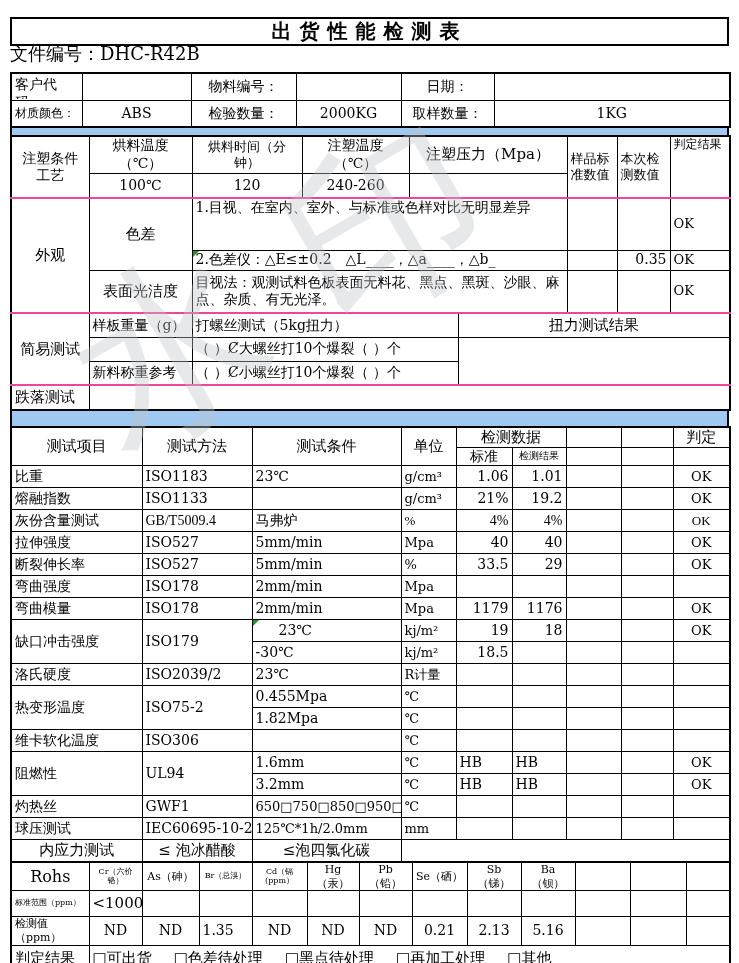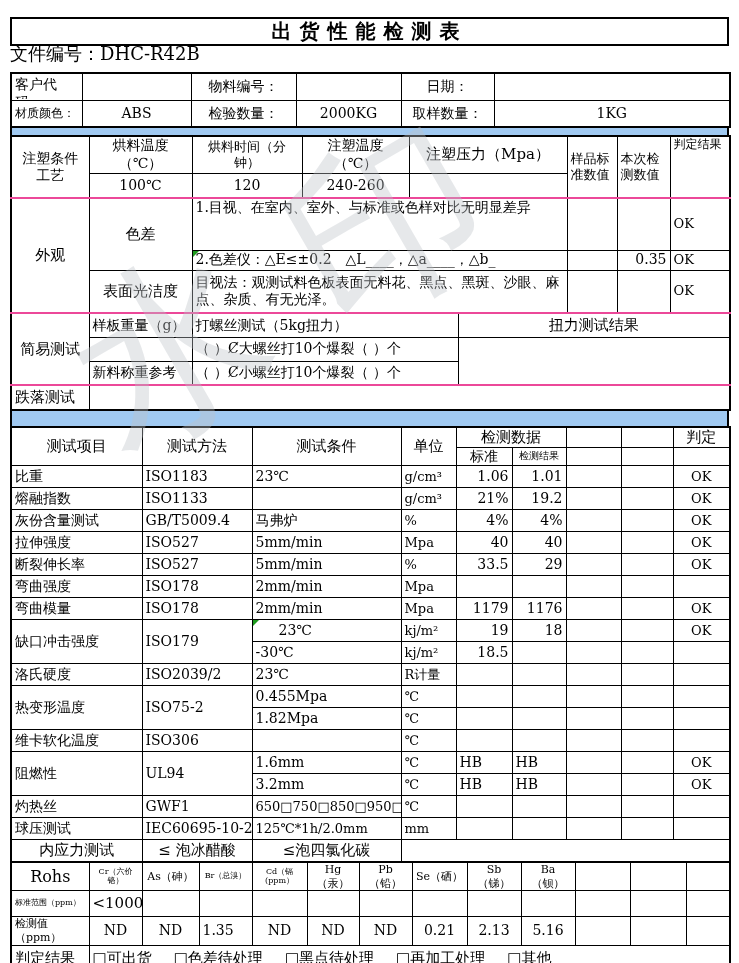--- a/index.html
+++ b/index.html
@@ -214,7 +214,7 @@
         <td></td>
         <td class="c f13">OK</td>
       </tr>
-      <tr style="height:22px;">
+      <tr style="height:22px;font-family:Liberation Serif, serif;">
         <td class="l">灰份含量测试</td>
         <td class="l">GB/T5009.4</td>
         <td class="l">马弗炉</td>

